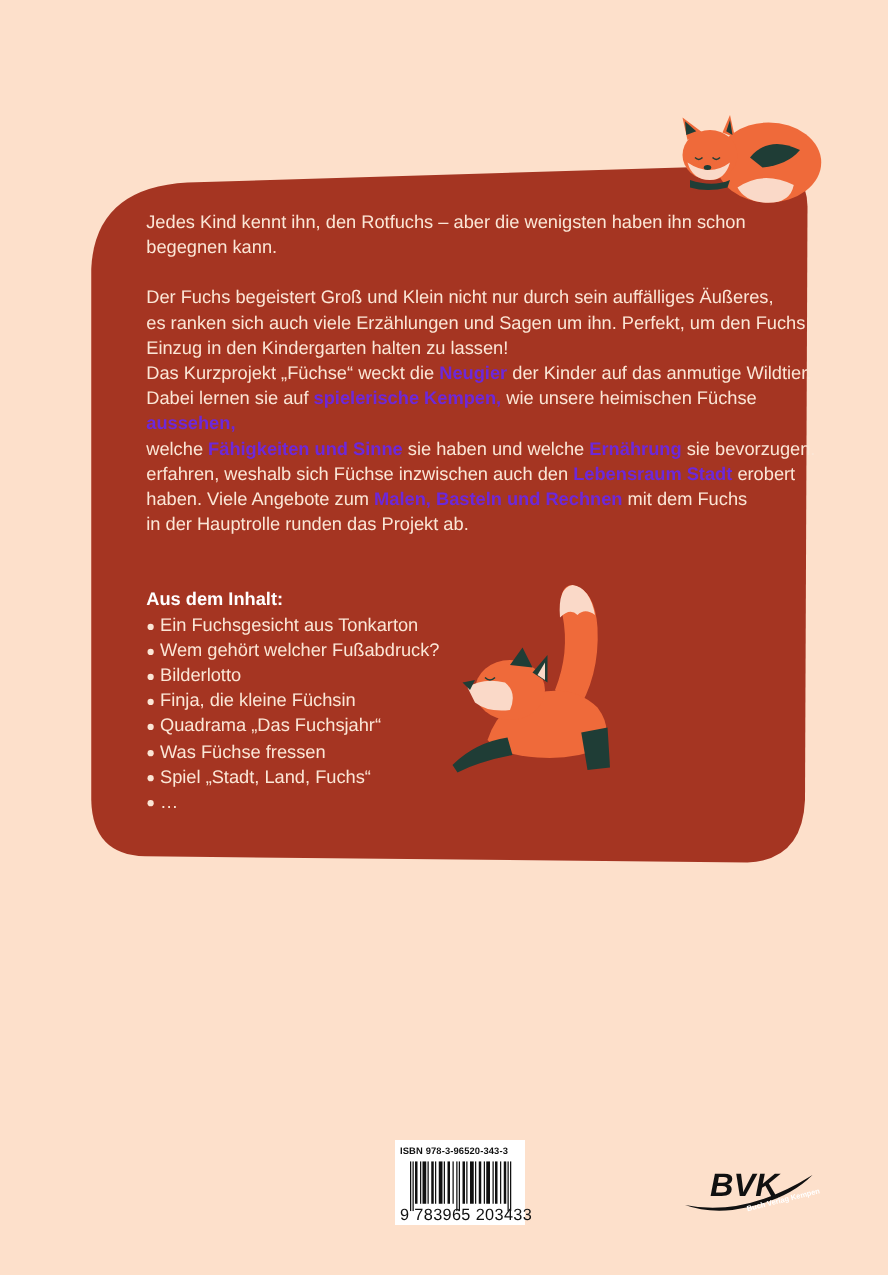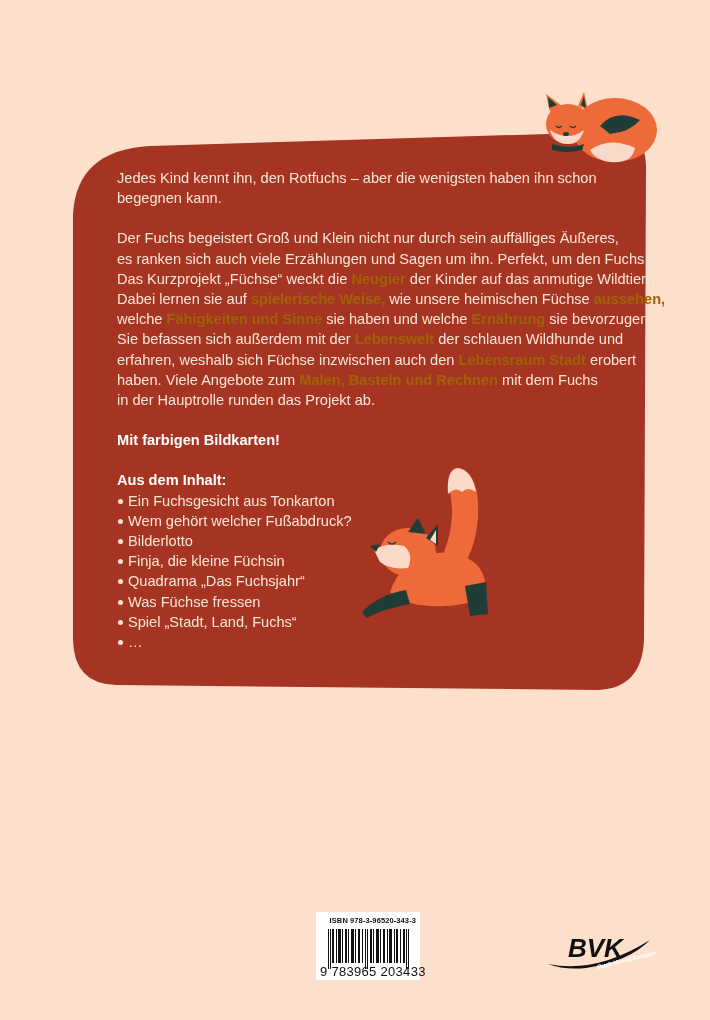--- a/index.html
+++ b/index.html
@@ -74,6 +74,7 @@
   <div class="gap"></div>
   <p>Der Fuchs begeistert Groß und Klein nicht nur durch sein auffälliges Äußeres,</p>
   <p>es ranken sich auch viele Erzählungen und Sagen um ihn. Perfekt, um den Fuchs</p>
+  <p>Einzug in den Kindergarten halten zu lassen!</p>
   <p><span>Das Kurzprojekt „Füchse“ weckt die </span><b>Neugier</b><span> der Kinder auf das anmutige Wildtier.</span></p>
   <p><span>Dabei lernen sie auf </span><b>spielerische Weise,</b><span> wie unsere heimischen Füchse </span><b>aussehen,</b></p>
   <p><span>welche </span><b>Fähigkeiten und Sinne</b><span> sie haben und welche </span><b>Ernährung</b><span> sie bevorzugen.</span></p>

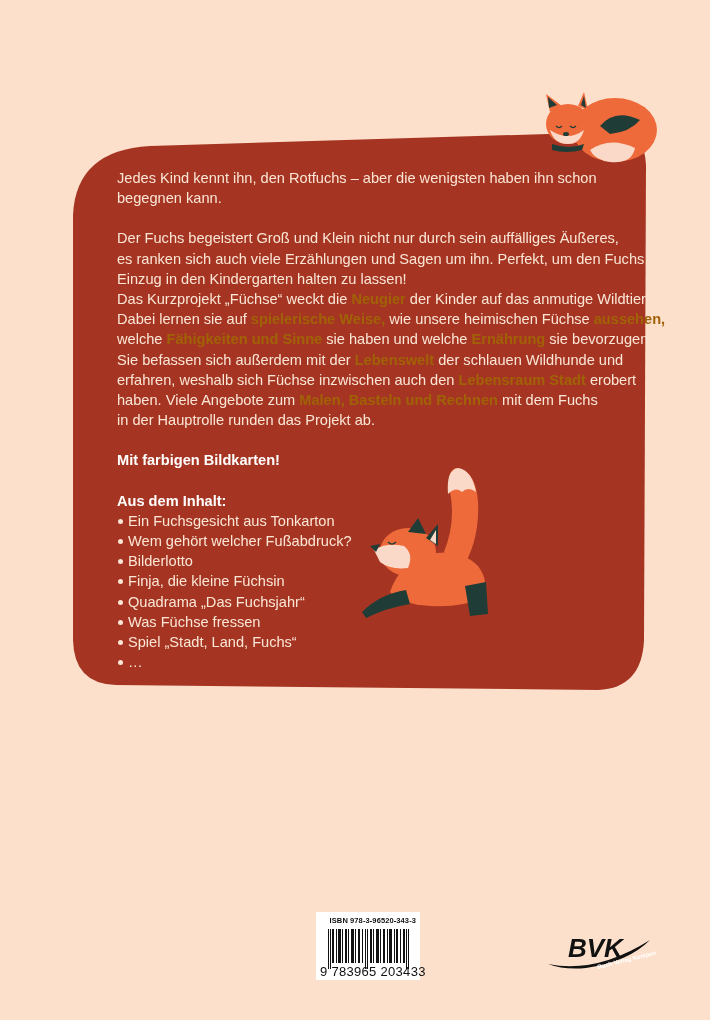--- a/index.html
+++ b/index.html
@@ -19,7 +19,7 @@
     }
     .content p { margin: 0; }
     .content .gap { height: 20px; }
-    .content b { font-weight: bold; color: #a16207; }
+    .content b { font-weight: bold; color: #6d28d9; }
     .heading { font-weight: bold; color: #ffffff; }
     ul.items { list-style: none; margin: 0; padding: 0; }
     ul.items li { position: relative; padding-left: 11px; }

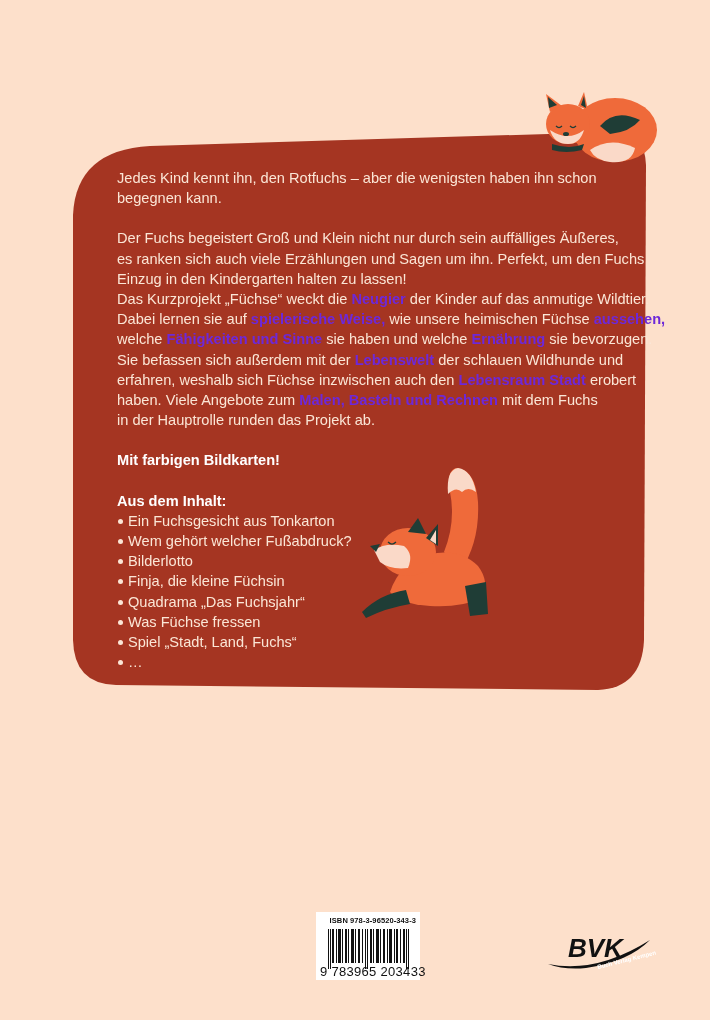--- a/index.html
+++ b/index.html
@@ -76,7 +76,7 @@
   <p>es ranken sich auch viele Erzählungen und Sagen um ihn. Perfekt, um den Fuchs</p>
   <p>Einzug in den Kindergarten halten zu lassen!</p>
   <p><span>Das Kurzprojekt „Füchse“ weckt die </span><b>Neugier</b><span> der Kinder auf das anmutige Wildtier.</span></p>
-  <p><span>Dabei lernen sie auf </span><b>spielerische Weise,</b><span> wie unsere heimischen Füchse </span><b>aussehen,</b></p>
+  <p><span>Dabei lernen sie auf </span><b>spielerische Kempen,</b><span> wie unsere heimischen Füchse </span><b>aussehen,</b></p>
   <p><span>welche </span><b>Fähigkeiten und Sinne</b><span> sie haben und welche </span><b>Ernährung</b><span> sie bevorzugen.</span></p>
   <p><span>Sie befassen sich außerdem mit der </span><b>Lebenswelt</b><span> der schlauen Wildhunde und</span></p>
   <p><span>erfahren, weshalb sich Füchse inzwischen auch den </span><b>Lebensraum Stadt</b><span> erobert</span></p>

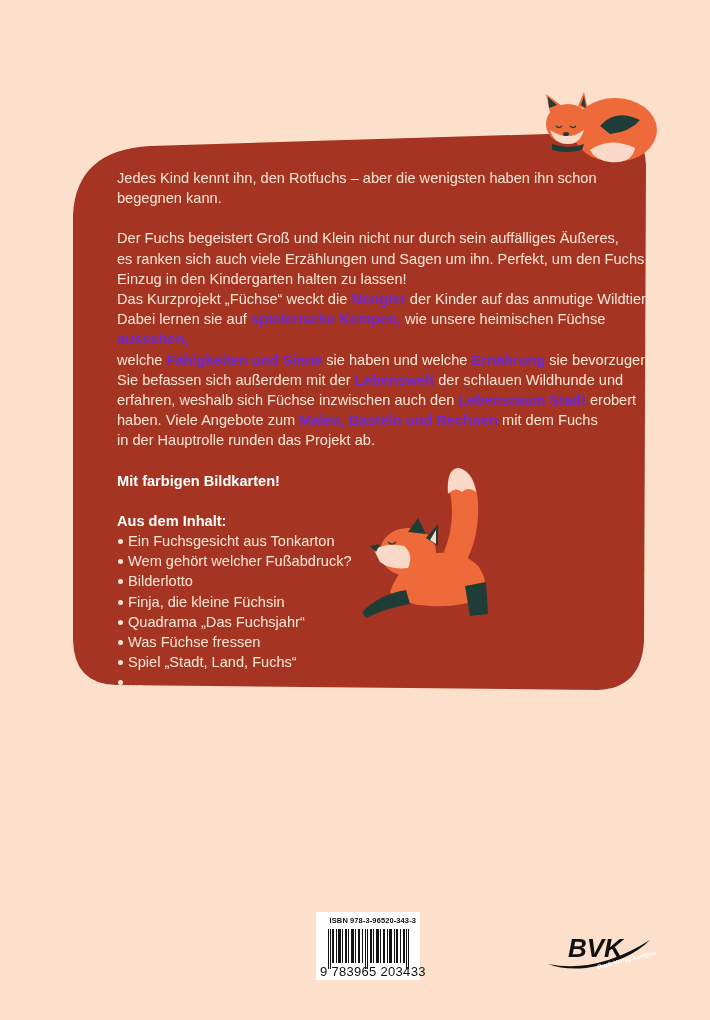--- a/index.html
+++ b/index.html
@@ -78,7 +78,6 @@
   <p><span>Das Kurzprojekt „Füchse“ weckt die </span><b>Neugier</b><span> der Kinder auf das anmutige Wildtier.</span></p>
   <p><span>Dabei lernen sie auf </span><b>spielerische Kempen,</b><span> wie unsere heimischen Füchse </span><b>aussehen,</b></p>
   <p><span>welche </span><b>Fähigkeiten und Sinne</b><span> sie haben und welche </span><b>Ernährung</b><span> sie bevorzugen.</span></p>
-  <p><span>Sie befassen sich außerdem mit der </span><b>Lebenswelt</b><span> der schlauen Wildhunde und</span></p>
   <p><span>erfahren, weshalb sich Füchse inzwischen auch den </span><b>Lebensraum Stadt</b><span> erobert</span></p>
   <p><span>haben. Viele Angebote zum </span><b>Malen, Basteln und Rechnen</b><span> mit dem Fuchs</span></p>
   <p>in der Hauptrolle runden das Projekt ab.</p>

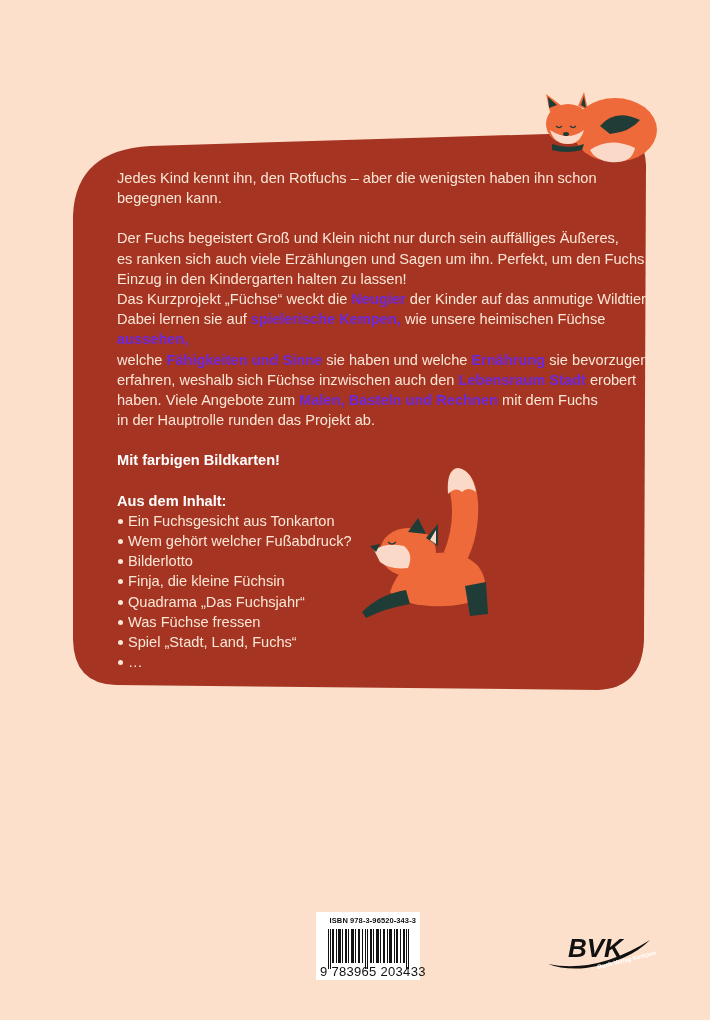--- a/index.html
+++ b/index.html
@@ -82,7 +82,6 @@
   <p><span>haben. Viele Angebote zum </span><b>Malen, Basteln und Rechnen</b><span> mit dem Fuchs</span></p>
   <p>in der Hauptrolle runden das Projekt ab.</p>
   <div class="gap"></div>
-  <p class="heading">Mit farbigen Bildkarten!</p>
   <div class="gap"></div>
   <p class="heading">Aus dem Inhalt:</p>
   <ul class="items">

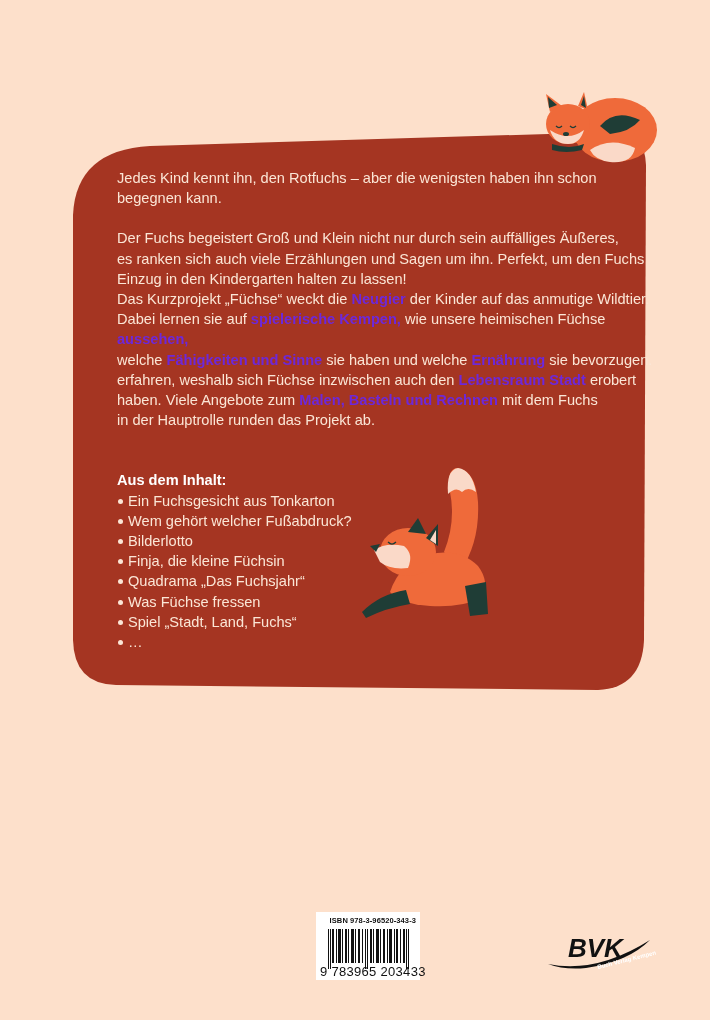--- a/index.html
+++ b/index.html
@@ -33,7 +33,7 @@
       background: #fff;
     }
     .isbn-label {
-      position: absolute; left: 4px; top: 4px; width: 96px; text-align: right;
+      position: absolute; left: 4px; top: 4px; width: 96px; text-align: left;
       font-size: 7.5px; font-weight: bold; color: #111; letter-spacing: 0.1px;
     }
     .bars { position: absolute; left: 12px; top: 17px; }

